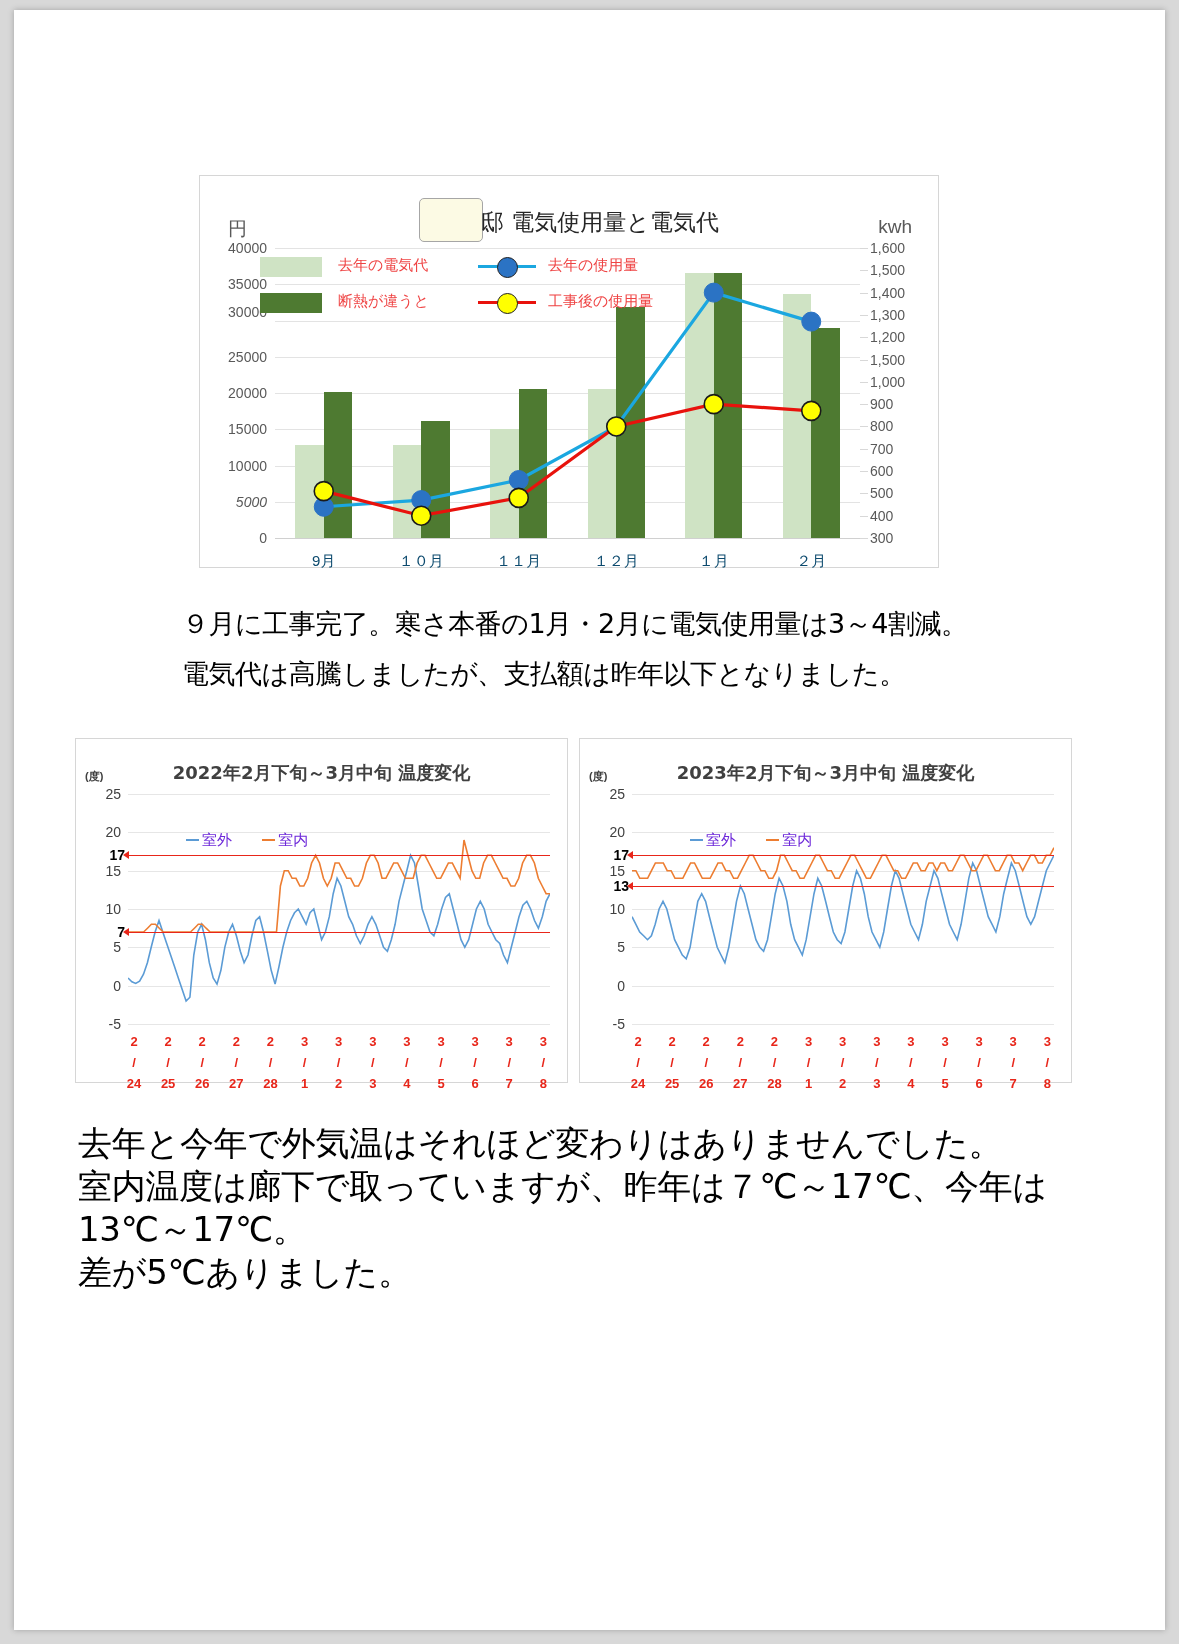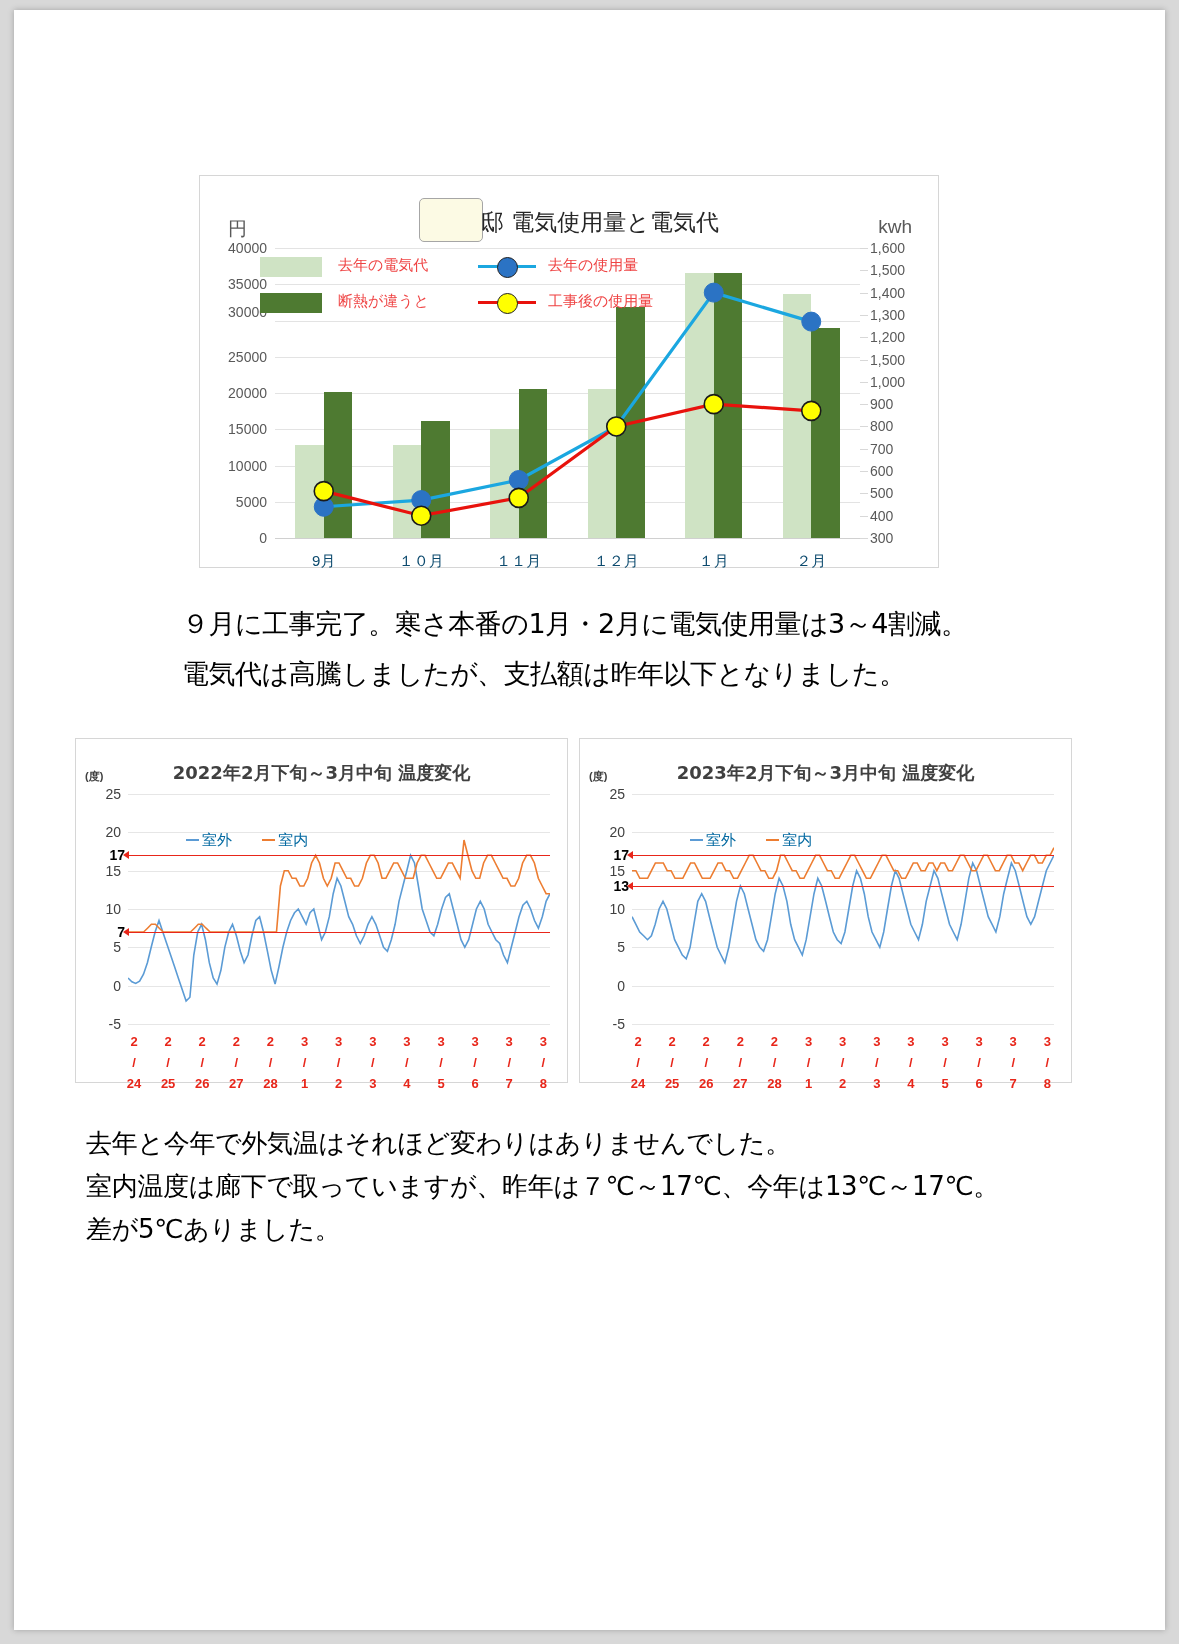--- a/index.html
+++ b/index.html
@@ -157,7 +157,7 @@
         <div class="gridline base" style="top: 290px;"></div>
         <div class="ytick-l" style="top: 290px;">0</div>
         <div class="gridline" style="top: 253.75px;"></div>
-        <div class="ytick-l" style="top: 253.75px;">5000</div>
+        <div class="ytick-l" style="top: 253.75px; font-style: italic;">5000</div>
         <div class="gridline" style="top: 217.5px;"></div>
         <div class="ytick-l" style="top: 217.5px;">10000</div>
         <div class="gridline" style="top: 181.25px;"></div>

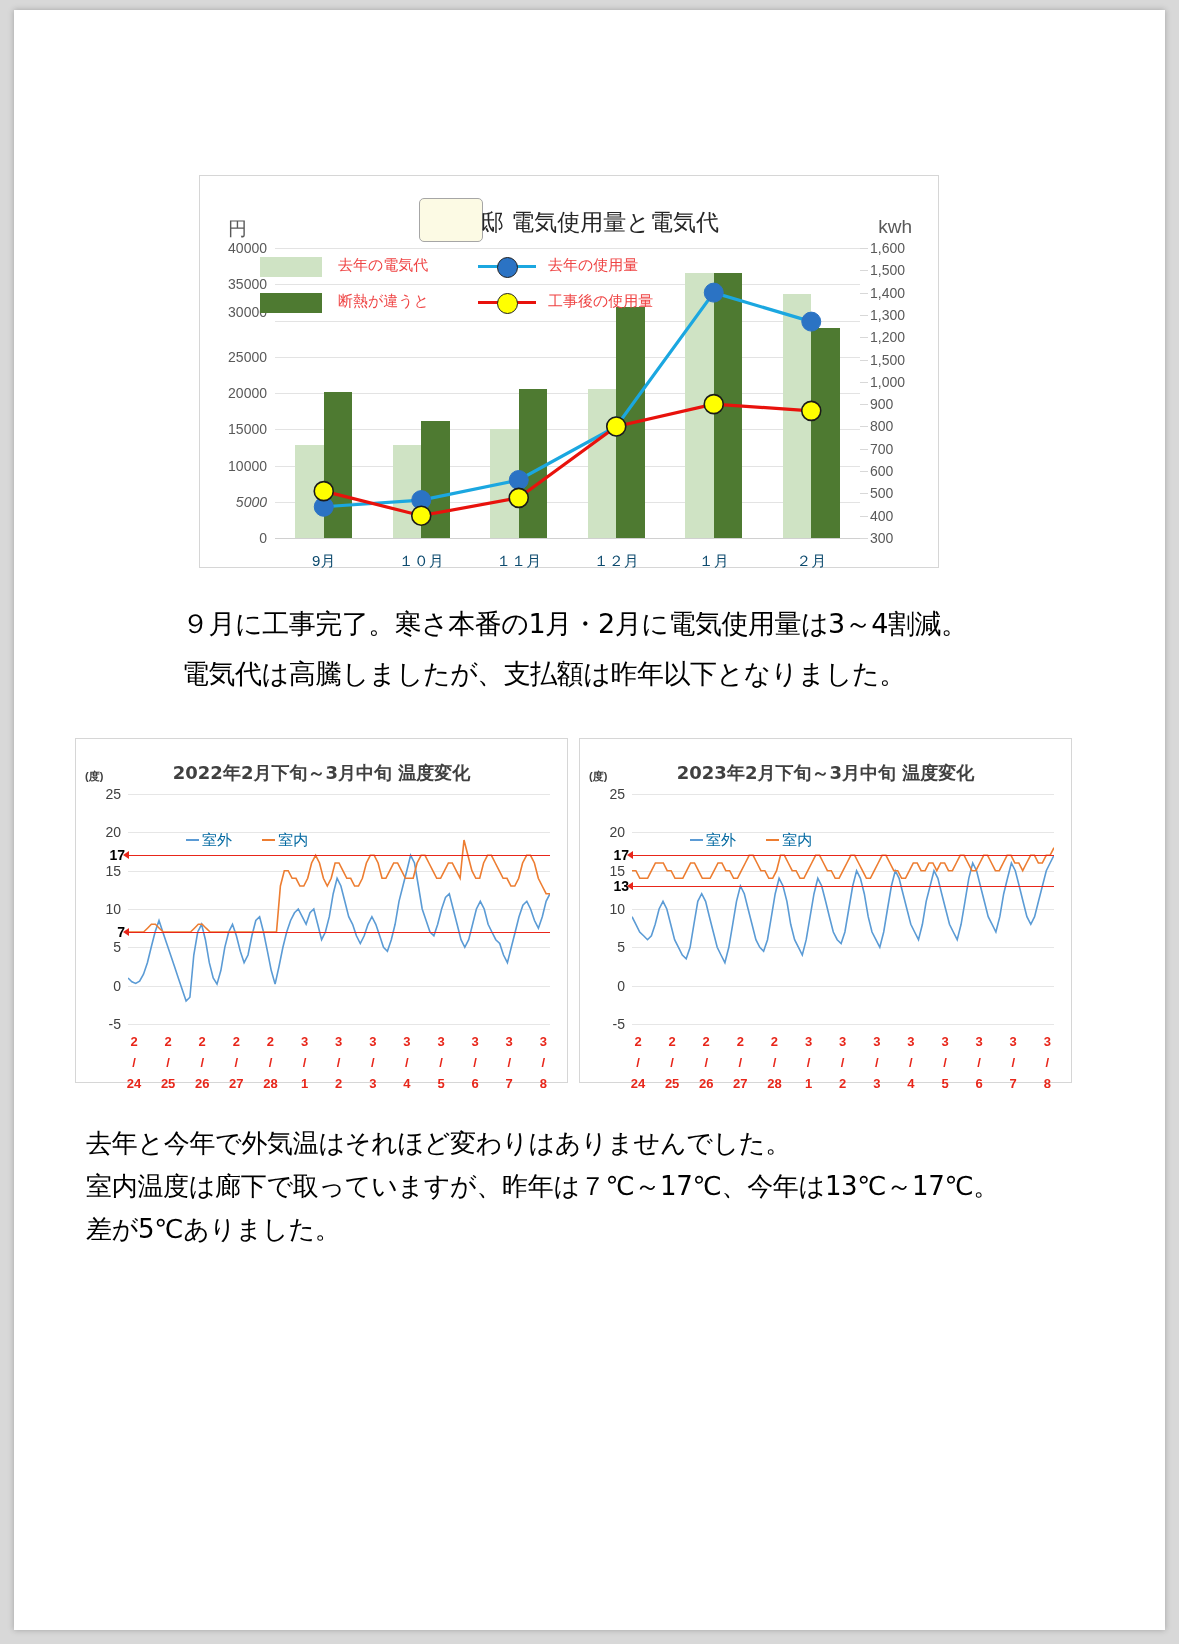--- a/index.html
+++ b/index.html
@@ -126,7 +126,7 @@
     position:absolute;top:0;text-align:center;font-size:13px;font-weight:bold;
     color:#e8261a;line-height:21px;transform:translateX(-50%);
   }
-  .t-legend{position:absolute;left:110px;top:92px;font-size:15px;color:#0369a1;}
+  .t-legend{position:absolute;left:110px;top:92px;font-size:15px;color:#6d28d9;}
   .t-lg-item{display:inline-block;margin-right:26px;white-space:nowrap;}
   .t-lg-dash{display:inline-block;width:13px;height:2px;vertical-align:4px;margin-right:3px;}
 

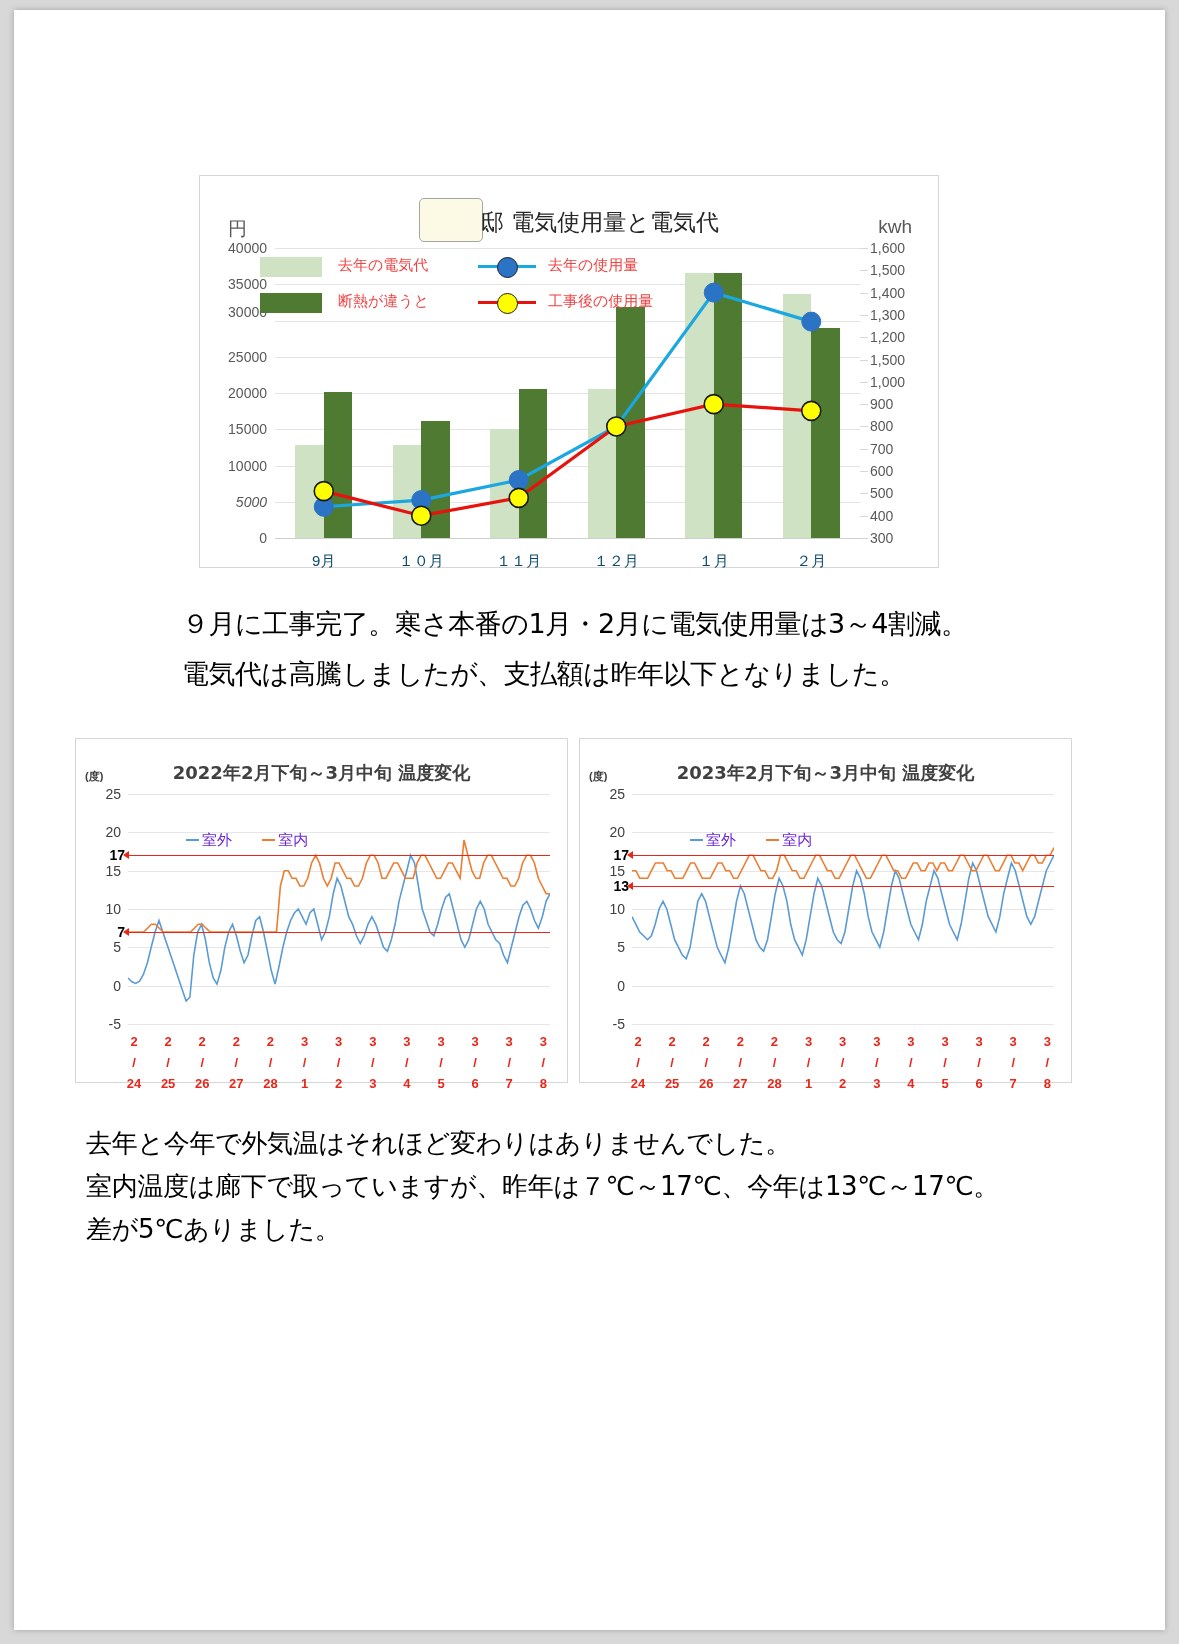--- a/index.html
+++ b/index.html
@@ -132,8 +132,8 @@
 
   
   .body-text{
-    position:absolute; left:72px; width:980px;
-    font-size:26px; line-height:43px; color:#000;
+    position:absolute; left:64px; width:980px;
+    font-size:34px; line-height:43px; color:#000;
     font-family:"DejaVu Sans",sans-serif; letter-spacing:-0.3px;
   }
   #para-1{top:1112px;}

